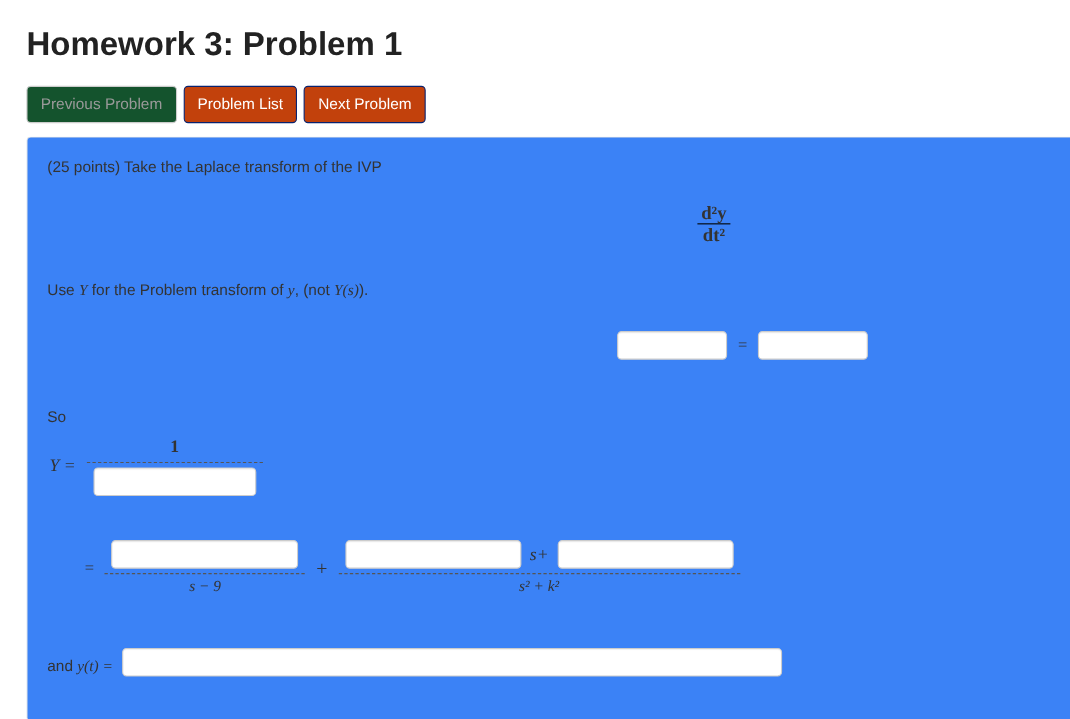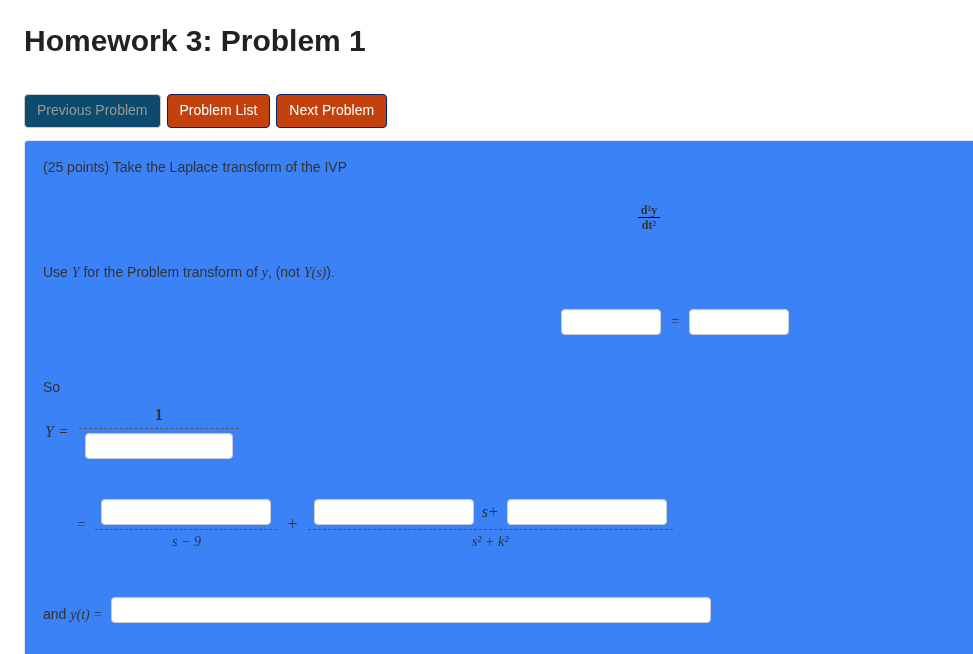--- a/index.html
+++ b/index.html
@@ -13,7 +13,7 @@
   h1 {
     font-size: 30px;
     font-weight: 700;
-    margin: 4px 0 36px 0;
+    margin: 4px 0 20px 0;
     color: #222;
   }
   .nav-row {

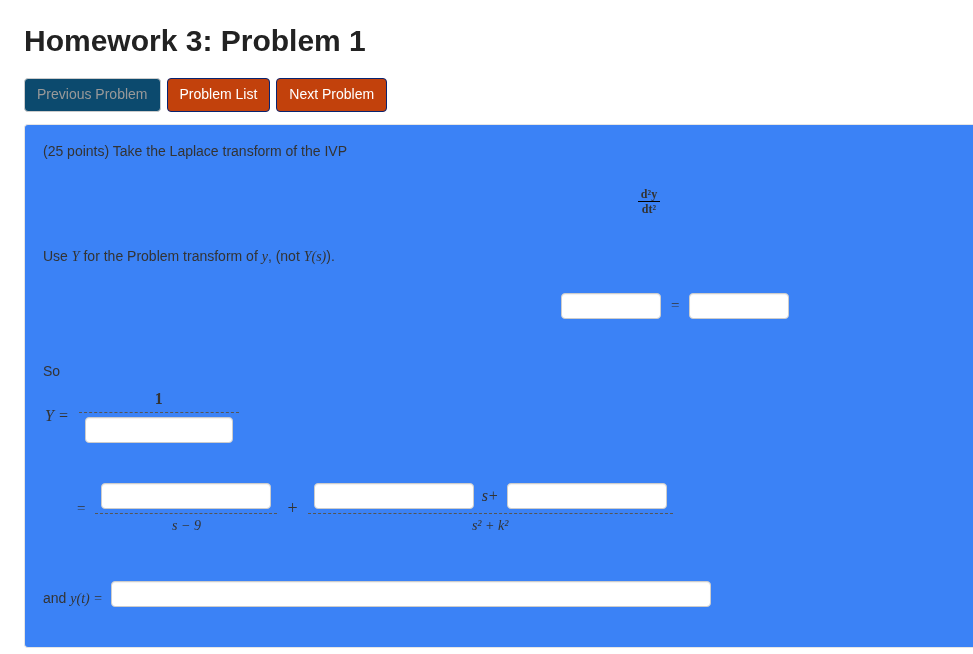--- a/index.html
+++ b/index.html
@@ -34,7 +34,7 @@
   }
   .btn-default {
     color: #999;
-    background: #0c4a6e;
+    background: #14532d;
     border-color: #ccc;
   }
   .btn-primary {

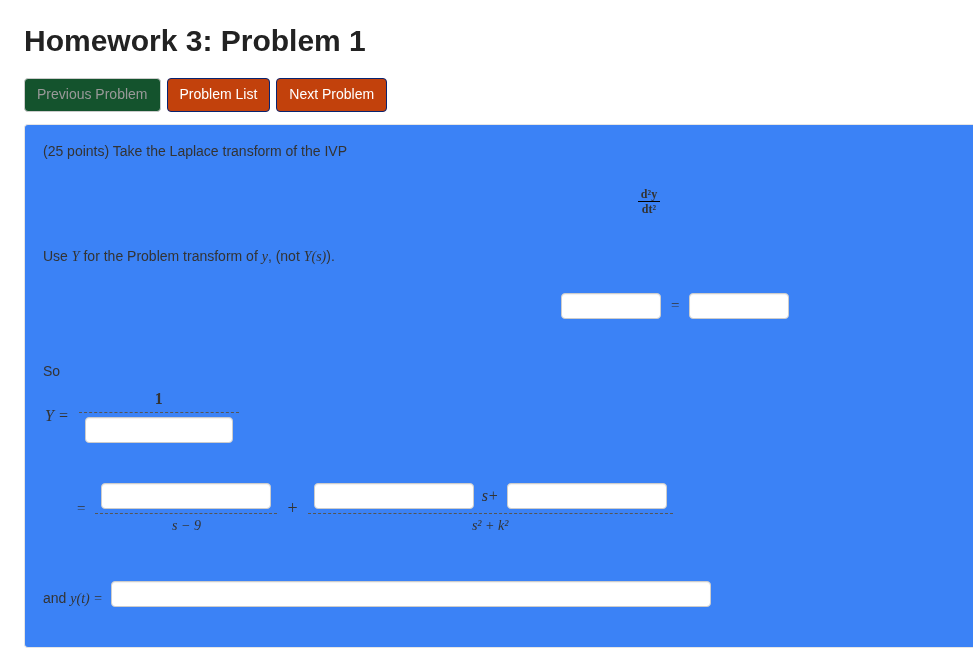--- a/index.html
+++ b/index.html
@@ -61,7 +61,7 @@
   .eq-inline {
     display: inline-flex;
     align-items: center;
-    font-size: 12px;
+    font-size: 17px;
     font-weight: 700;
     gap: 4px;
   }

